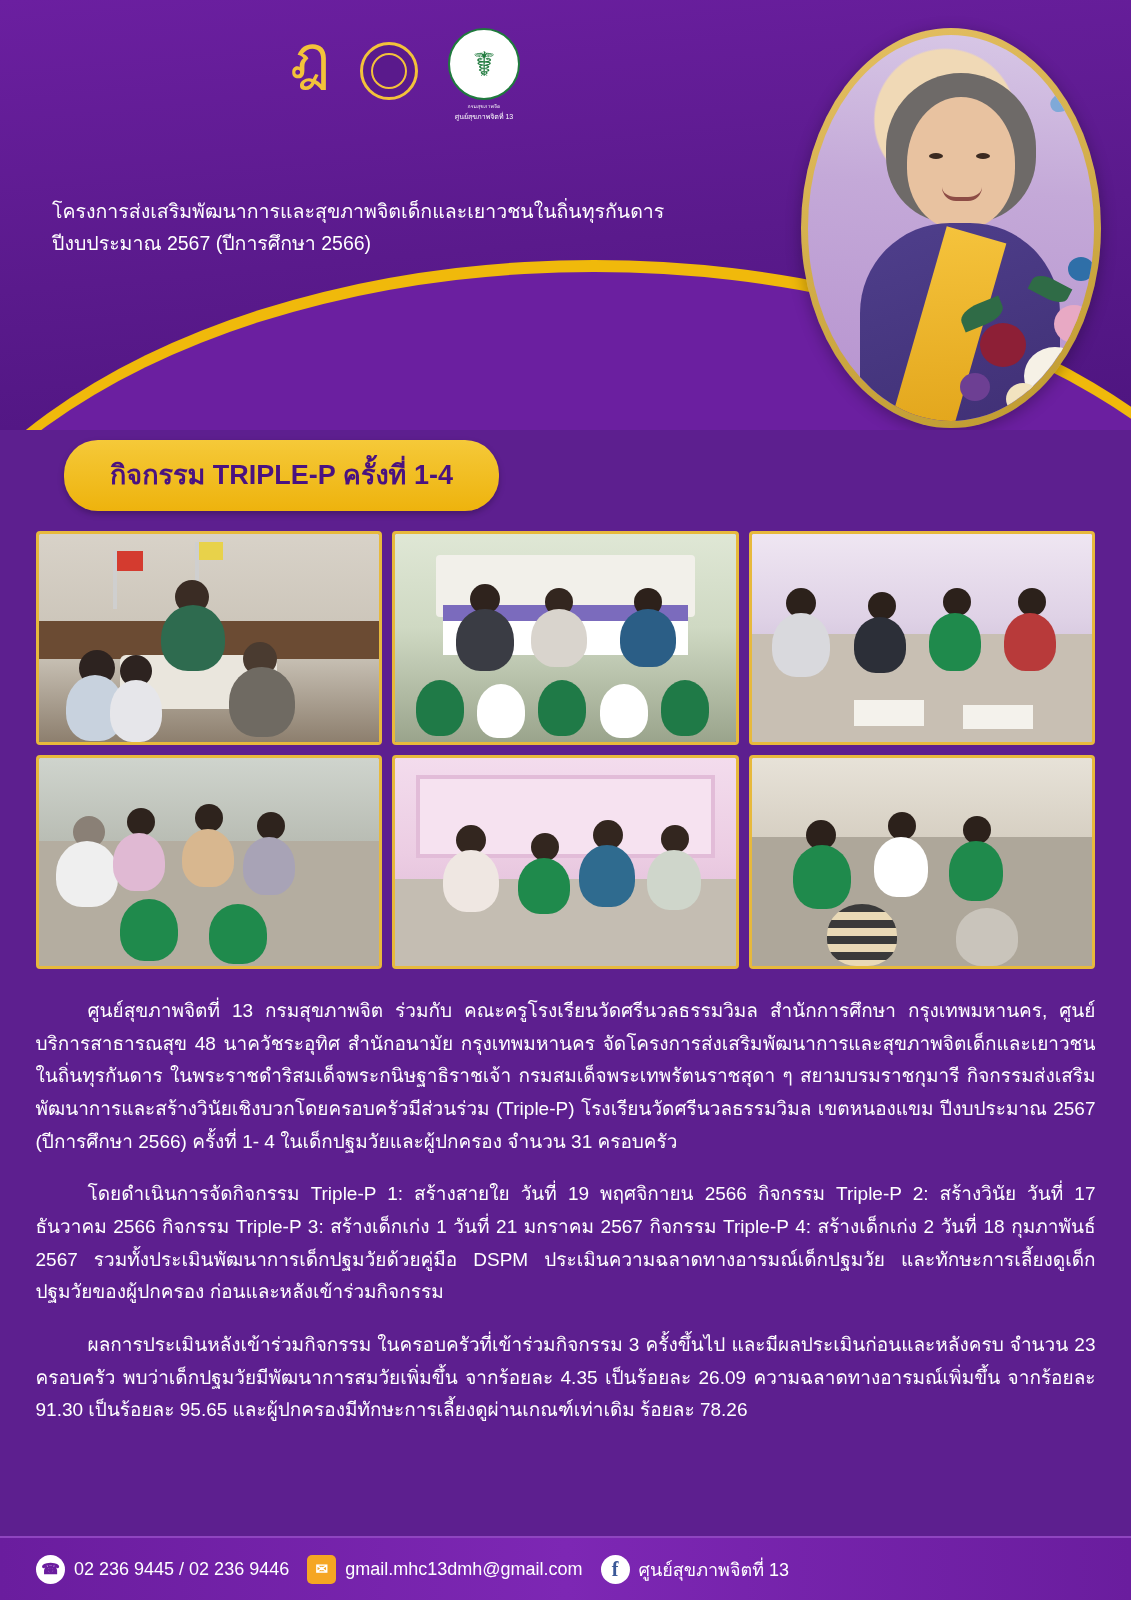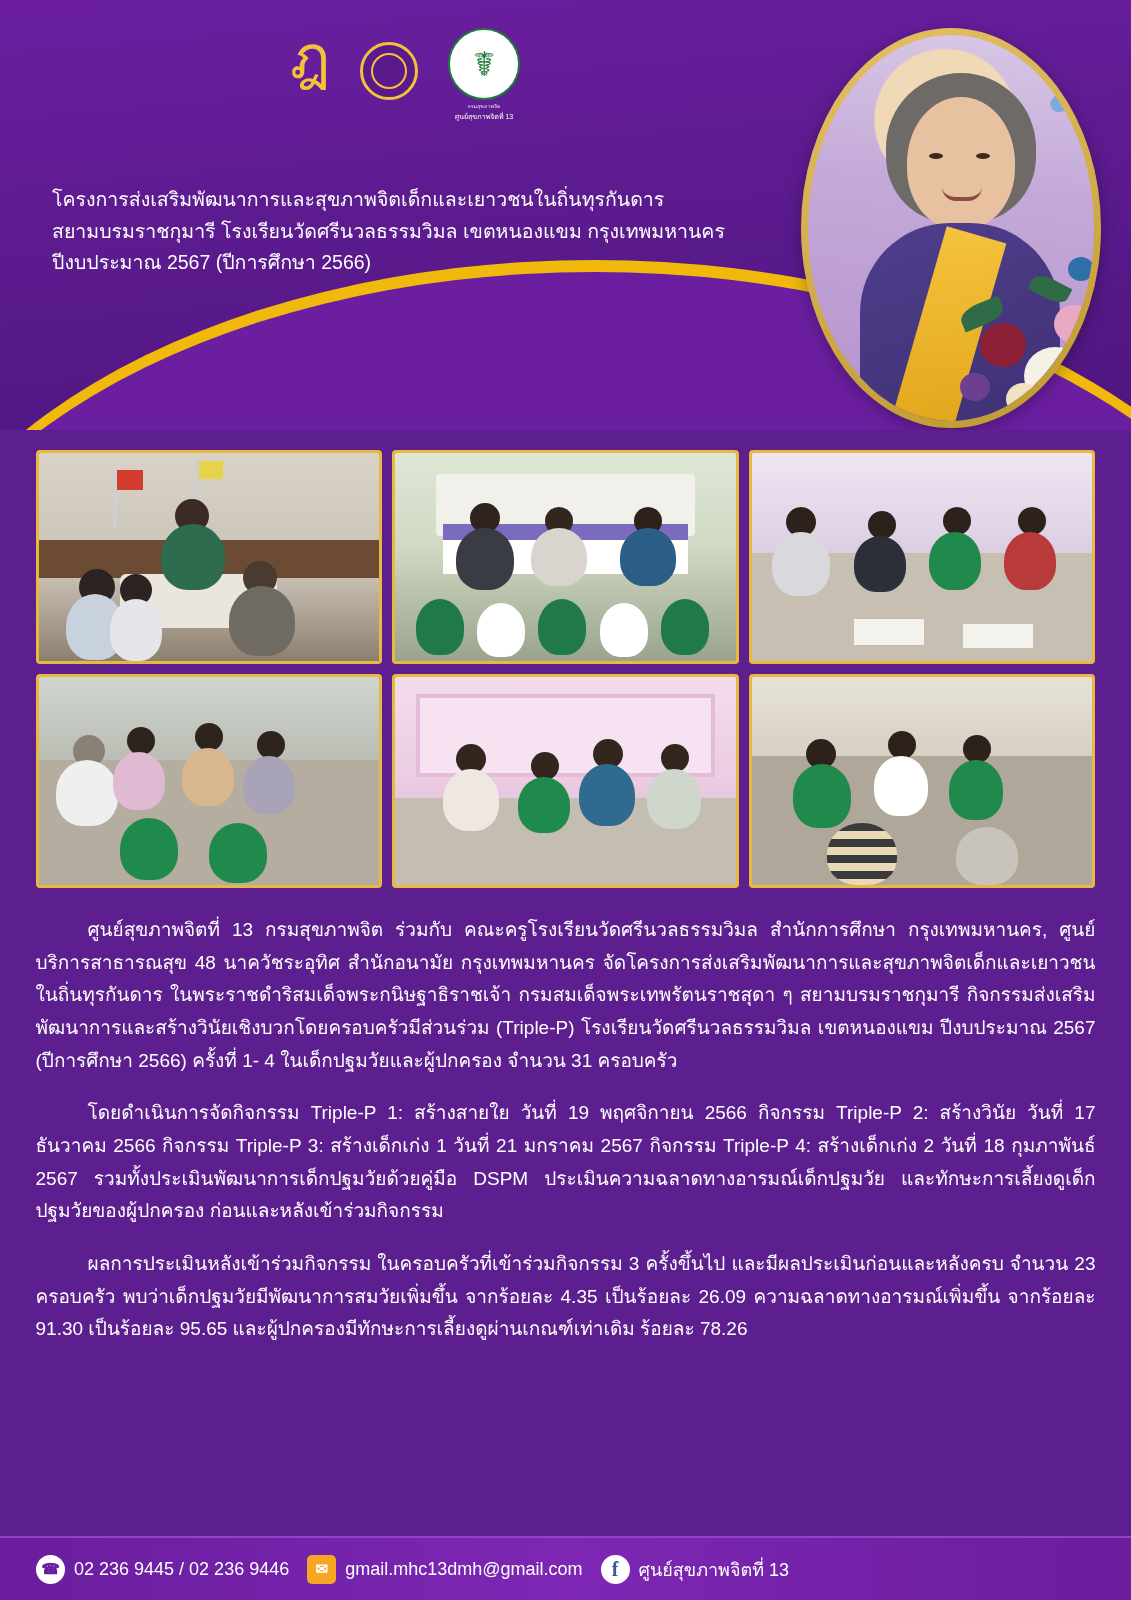--- a/index.html
+++ b/index.html
@@ -122,7 +122,7 @@
   .subtitle {
     position: absolute;
     left: 52px;
-    top: 184px;
+    top: 196px;
     width: 720px;
     color: #ffffff;
     font-size: 19.5px;

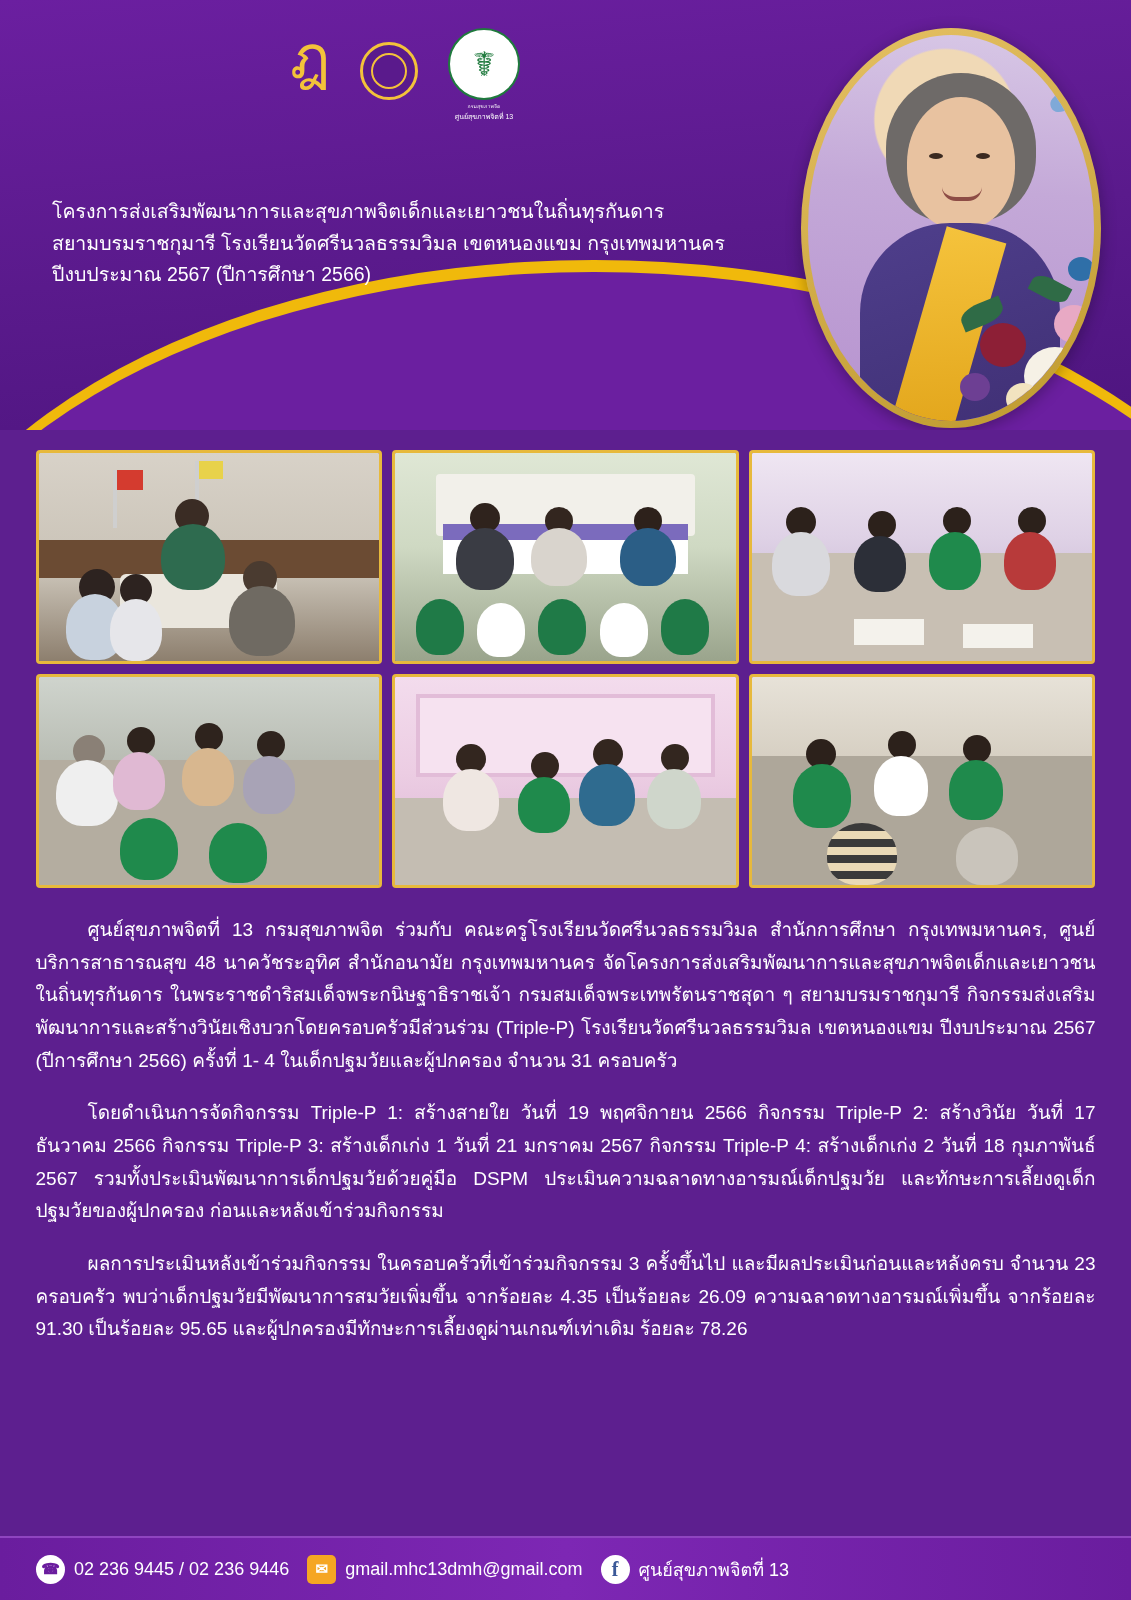--- a/index.html
+++ b/index.html
@@ -367,7 +367,6 @@
 
     <div class="subtitle">
       <div>โครงการส่งเสริมพัฒนาการและสุขภาพจิตเด็กและเยาวชนในถิ่นทุรกันดาร</div>
-      <div>สยามบรมราชกุมารี โรงเรียนวัดศรีนวลธรรมวิมล เขตหนองแขม กรุงเทพมหานคร</div>
       <div>ปีงบประมาณ 2567 (ปีการศึกษา 2566)</div>
     </div>
 

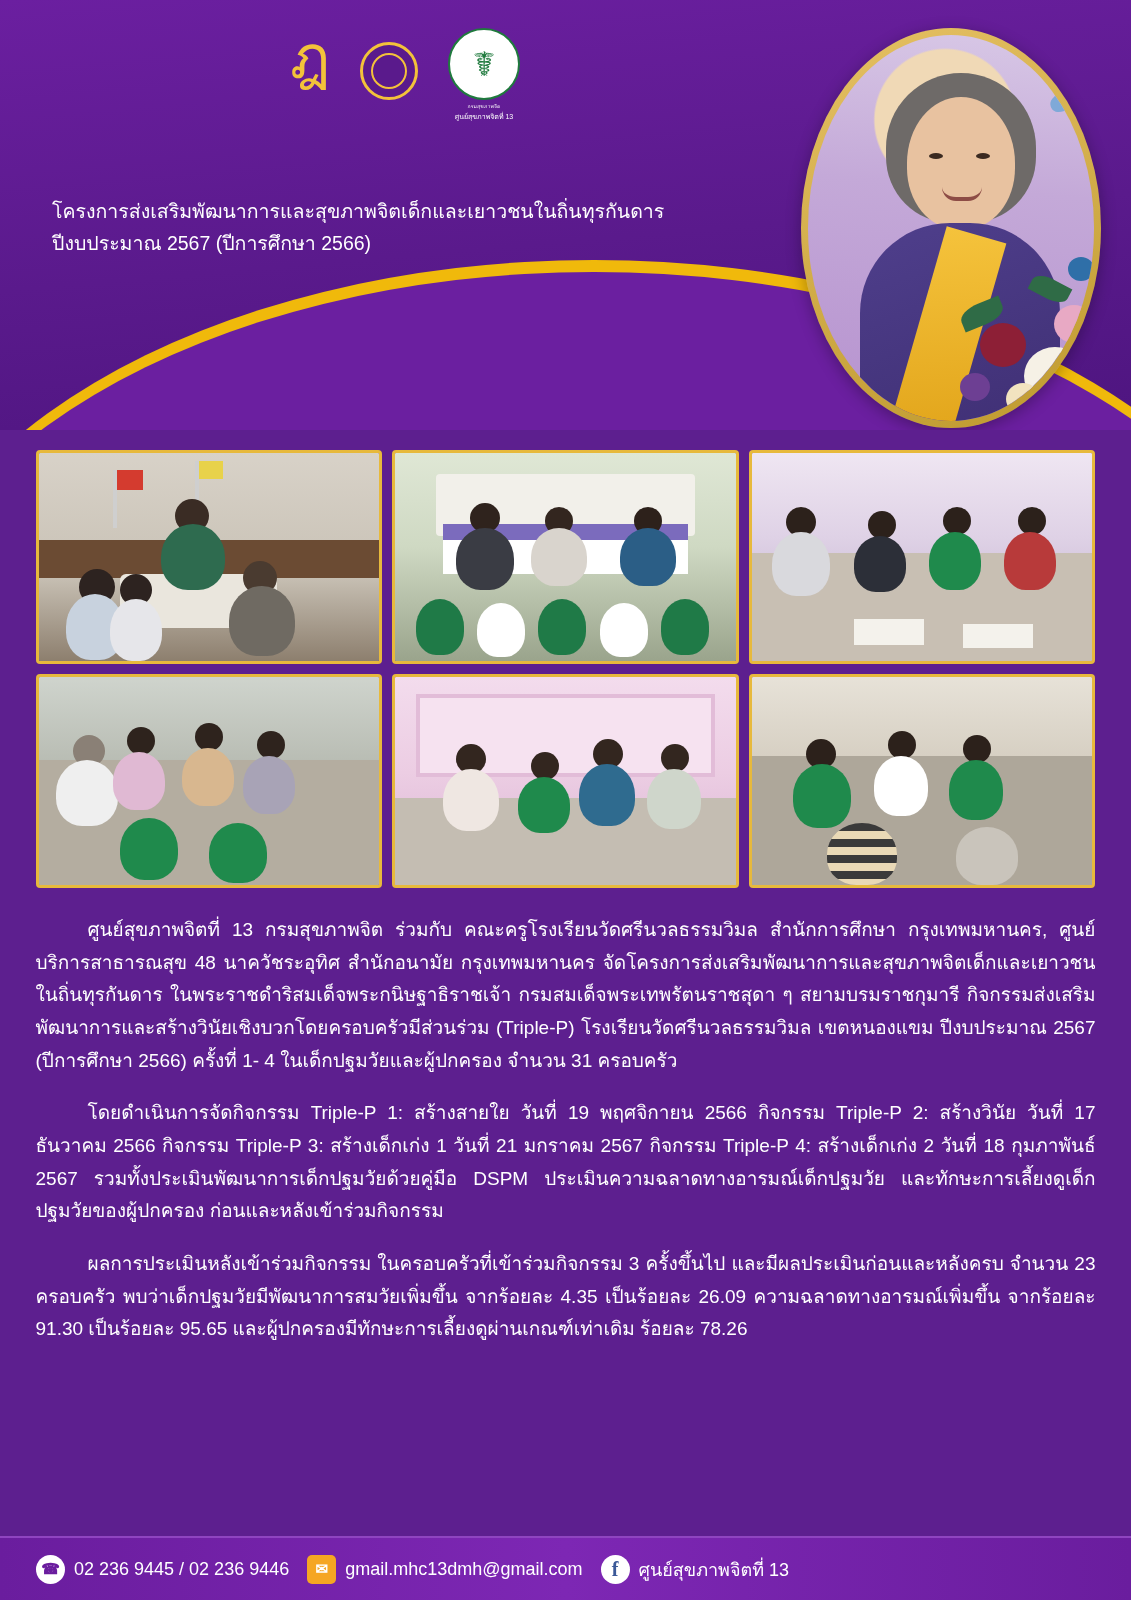--- a/index.html
+++ b/index.html
@@ -396,6 +396,7 @@
 
   <div class="body-area">
 
+    <div class="badge">กิจกรรม TRIPLE-P ครั้งที่ 1-4</div>
 
     <div class="gallery">
 

